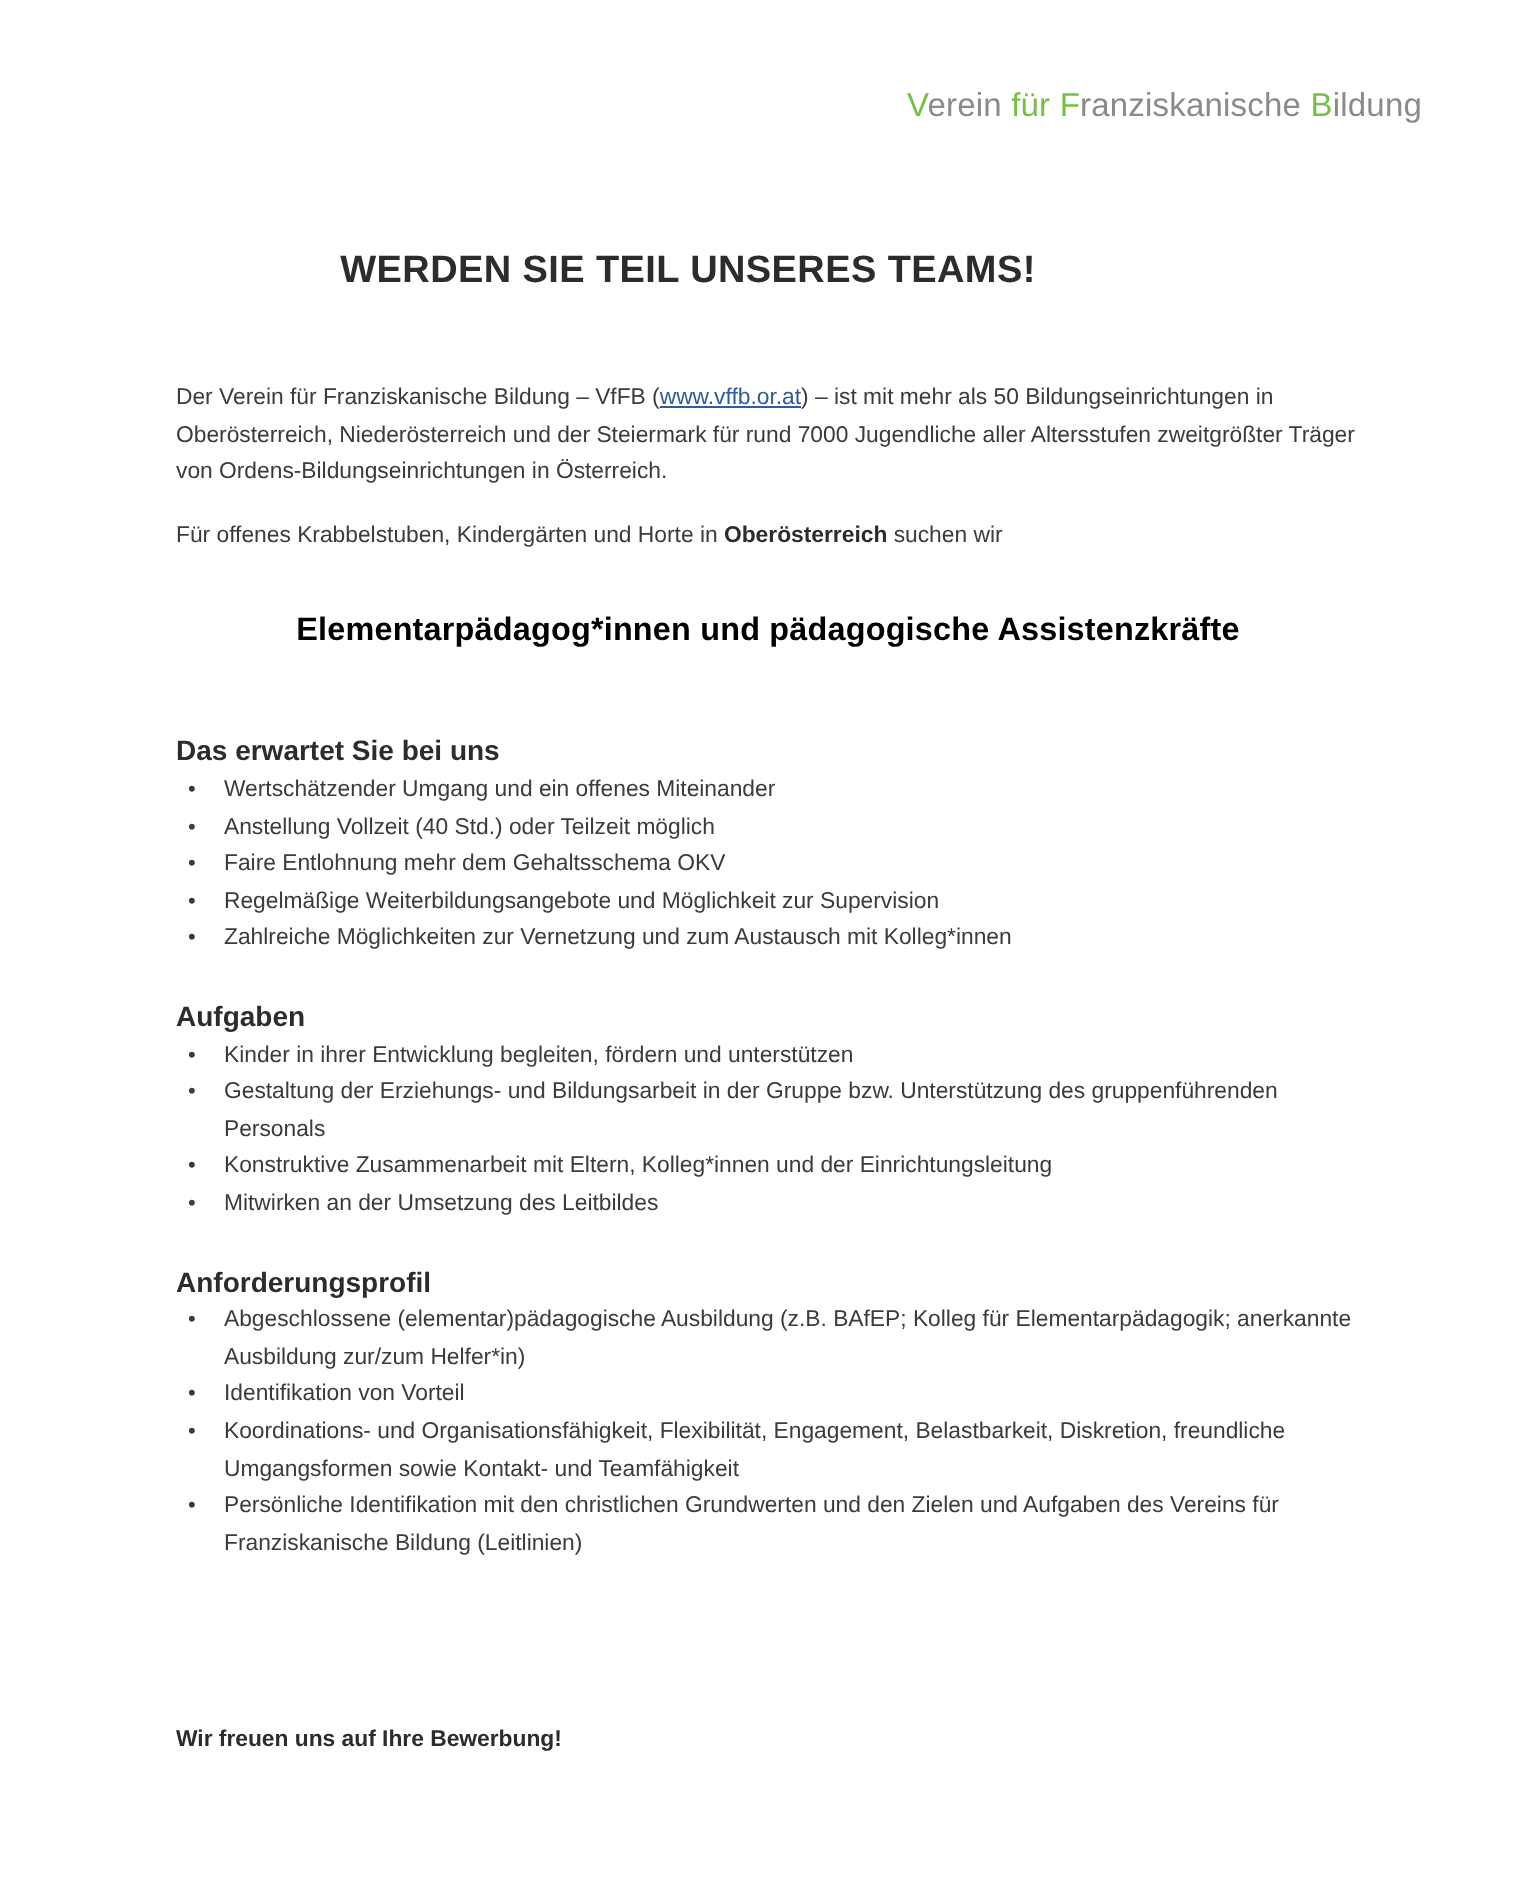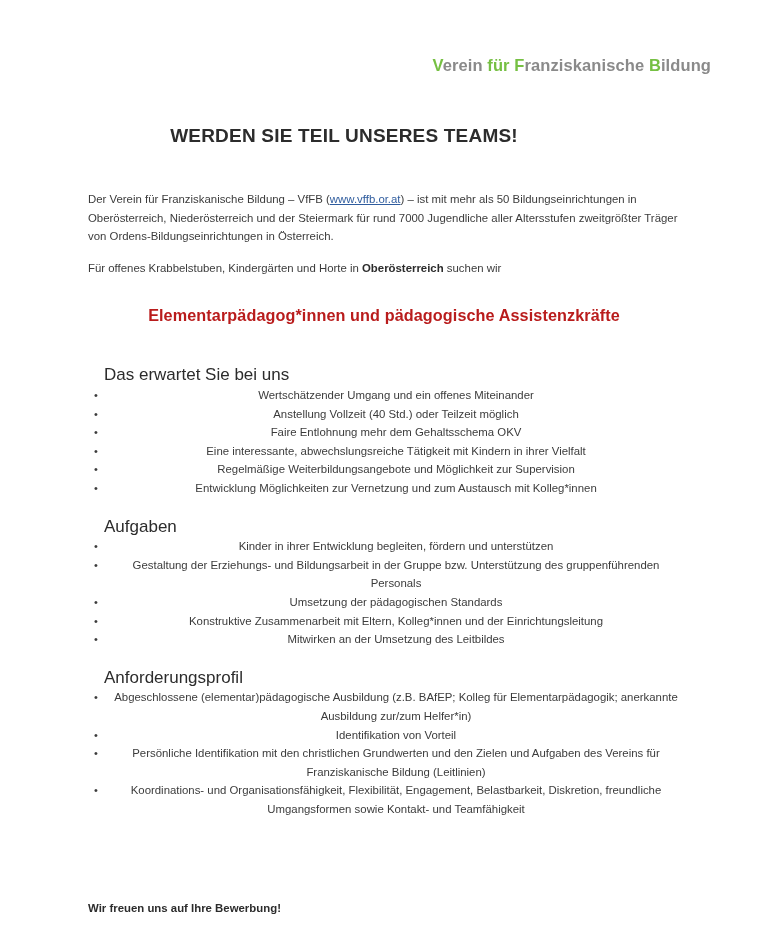--- a/index.html
+++ b/index.html
@@ -28,11 +28,11 @@
   
   .letterhead {
     position: absolute;
-    top: 56px;
+    top: 44px;
     right: 57px;
     text-align: right;
     font-size: 16.5px;
-    font-weight: bold;
+    font-weight: normal;
     letter-spacing: .1px;
     white-space: nowrap;
     line-height: 1.2;

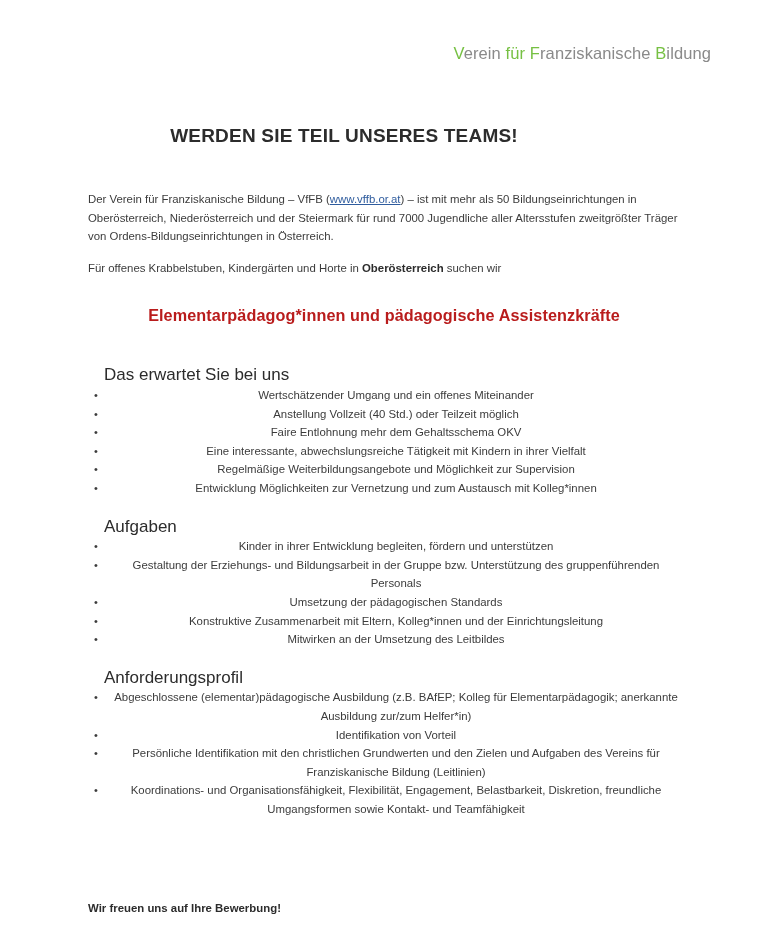--- a/index.html
+++ b/index.html
@@ -86,7 +86,7 @@
     text-align: center;
     font-size: 16.2px;
     font-weight: bold;
-    color: #b91c1c;
+    color: #000000;
     letter-spacing: .1px;
     line-height: 1.3;
   }

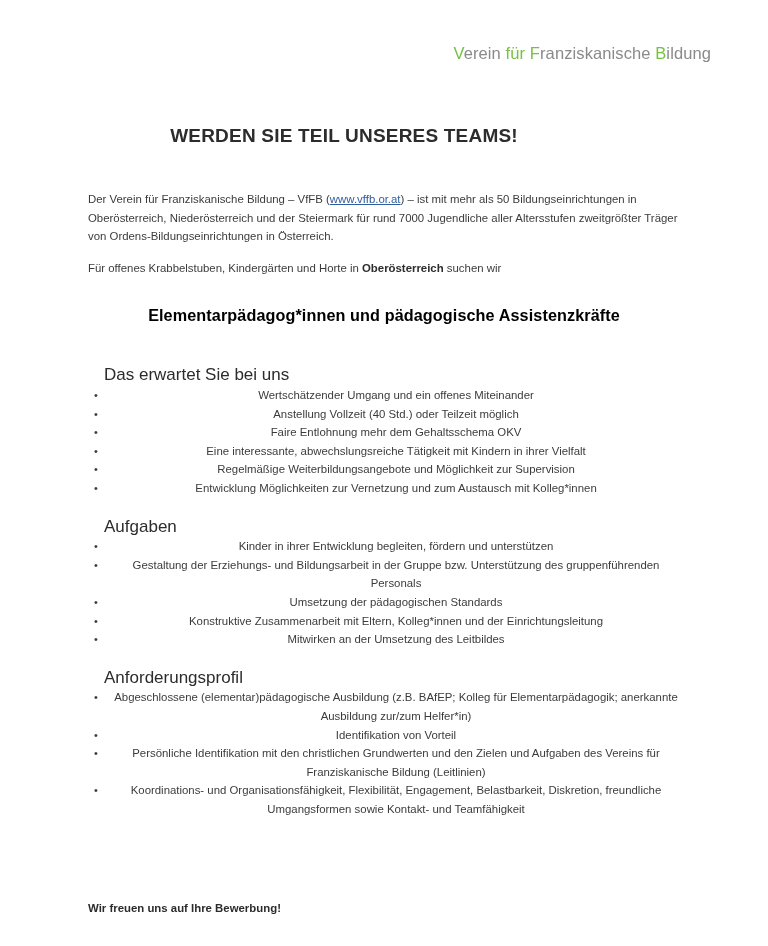--- a/index.html
+++ b/index.html
@@ -93,9 +93,9 @@
 
   
   .section-title {
-    margin: 0 0 1px 16px;
-    font-size: 17px;
-    font-weight: normal;
+    margin: 0 0 1px 0;
+    font-size: 14px;
+    font-weight: bold;
     color: #2c2c2c;
   }
 

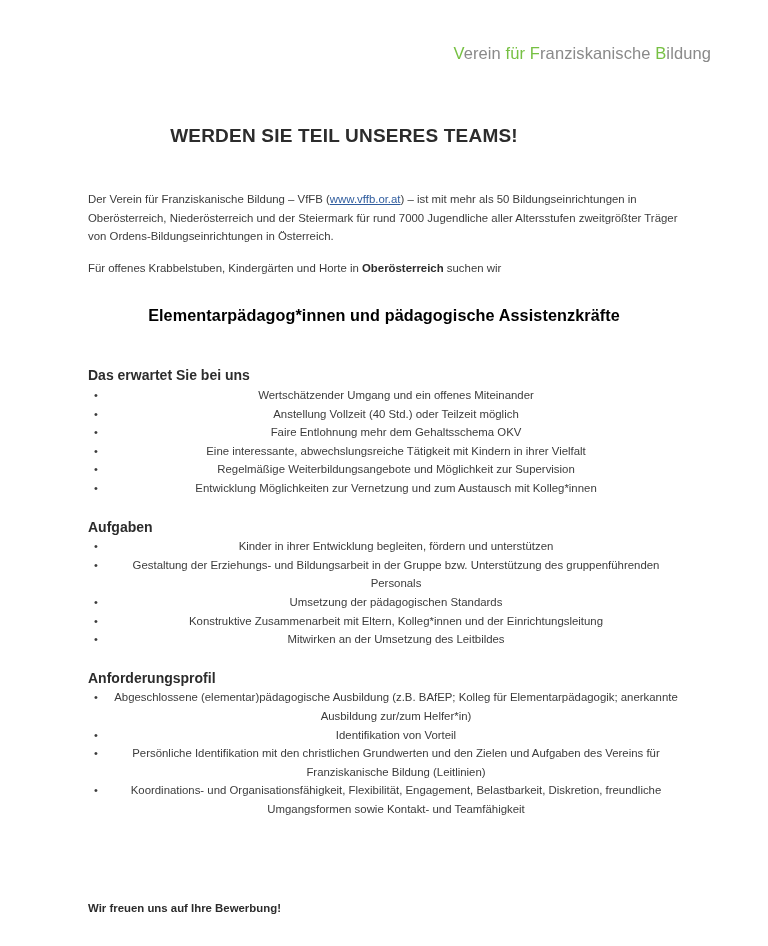--- a/index.html
+++ b/index.html
@@ -103,7 +103,6 @@
     margin: 0;
     padding: 0;
     list-style: none;
-    text-align: center;
   }
   ul.bullets > li {
     position: relative;

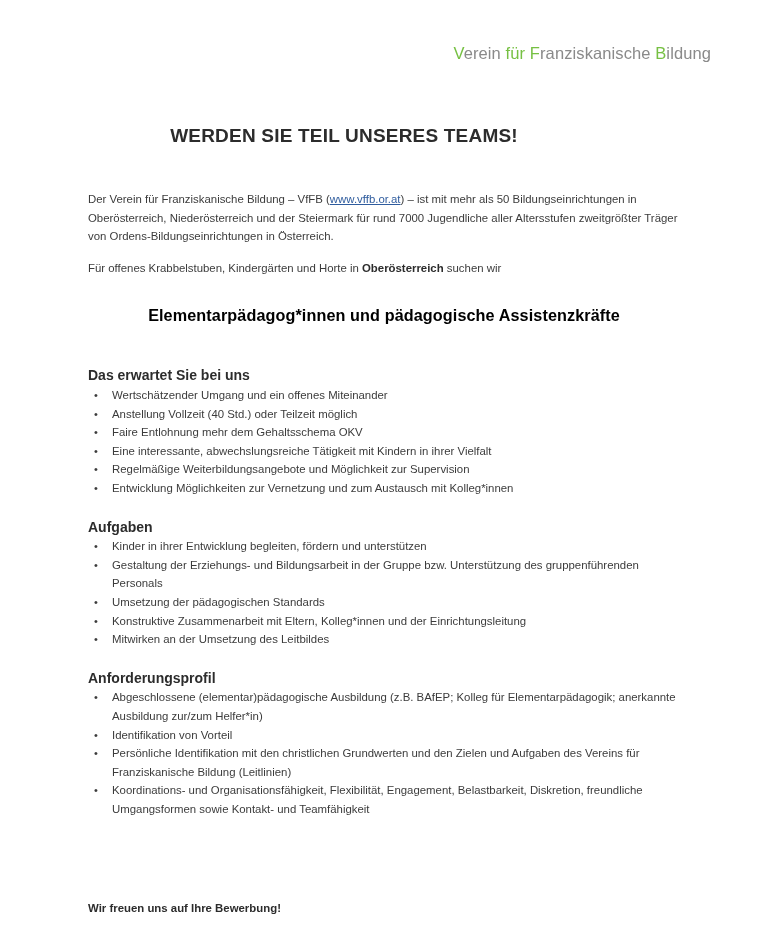--- a/index.html
+++ b/index.html
@@ -152,7 +152,6 @@
         <li>Wertschätzender Umgang und ein offenes Miteinander</li>
         <li>Anstellung Vollzeit (40 Std.) oder Teilzeit möglich</li>
         <li>Faire Entlohnung mehr dem Gehaltsschema OKV</li>
-        <li>Eine interessante, abwechslungsreiche Tätigkeit mit Kindern in ihrer Vielfalt</li>
         <li>Regelmäßige Weiterbildungsangebote und Möglichkeit zur Supervision</li>
         <li>Entwicklung Möglichkeiten zur Vernetzung und zum Austausch mit Kolleg*innen</li>
       </ul>

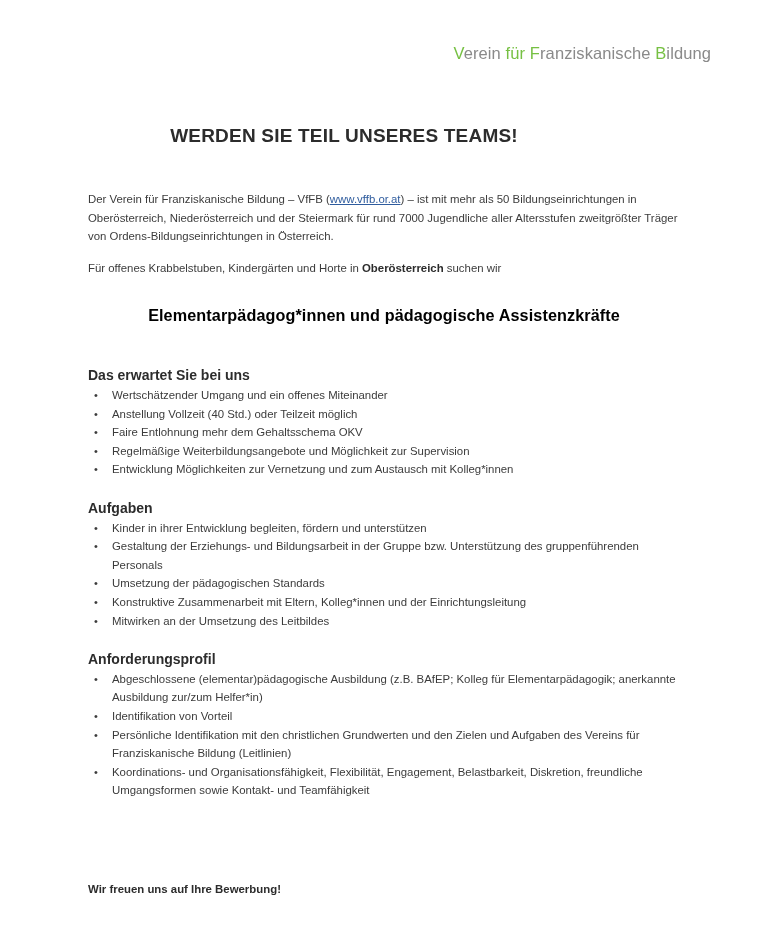--- a/index.html
+++ b/index.html
@@ -153,7 +153,7 @@
         <li>Anstellung Vollzeit (40 Std.) oder Teilzeit möglich</li>
         <li>Faire Entlohnung mehr dem Gehaltsschema OKV</li>
         <li>Regelmäßige Weiterbildungsangebote und Möglichkeit zur Supervision</li>
-        <li>Entwicklung Möglichkeiten zur Vernetzung und zum Austausch mit Kolleg*innen</li>
+        <li>Zahlreiche Möglichkeiten zur Vernetzung und zum Austausch mit Kolleg*innen</li>
       </ul>
     </div>
 

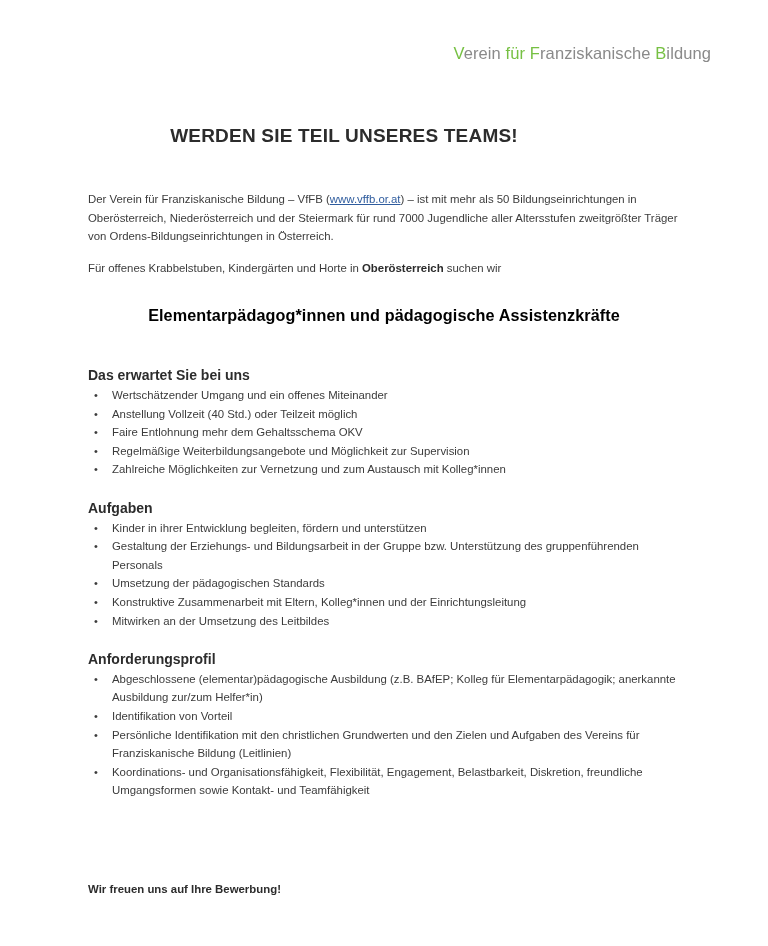--- a/index.html
+++ b/index.html
@@ -164,7 +164,6 @@
       <ul class="bullets">
         <li>Kinder in ihrer Entwicklung begleiten, fördern und unterstützen</li>
         <li>Gestaltung der Erziehungs- und Bildungsarbeit in der Gruppe bzw. Unterstützung des gruppenführenden Personals</li>
-        <li>Umsetzung der pädagogischen Standards</li>
         <li>Konstruktive Zusammenarbeit mit Eltern, Kolleg*innen und der Einrichtungsleitung</li>
         <li>Mitwirken an der Umsetzung des Leitbildes</li>
       </ul>

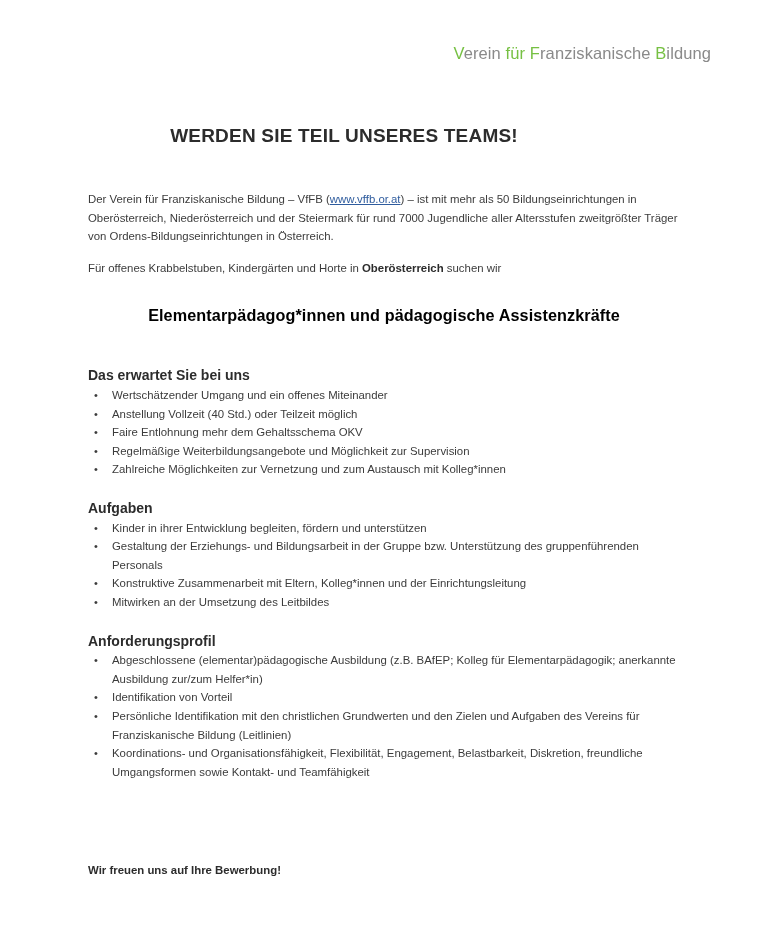--- a/index.html
+++ b/index.html
@@ -176,8 +176,8 @@
       <ul class="bullets">
         <li>Abgeschlossene (elementar)pädagogische Ausbildung (z.B. BAfEP; Kolleg für Elementarpädagogik; anerkannte Ausbildung zur/zum Helfer*in)</li>
         <li>Identifikation von Vorteil</li>
+        <li>Koordinations- und Organisationsfähigkeit, Flexibilität, Engagement, Belastbarkeit, Diskretion, freundliche Umgangsformen sowie Kontakt- und Teamfähigkeit</li>
         <li>Persönliche Identifikation mit den christlichen Grundwerten und den Zielen und Aufgaben des Vereins für Franziskanische Bildung (Leitlinien)</li>
-        <li>Koordinations- und Organisationsfähigkeit, Flexibilität, Engagement, Belastbarkeit, Diskretion, freundliche Umgangsformen sowie Kontakt- und Teamfähigkeit</li>
       </ul>
     </div>
 

